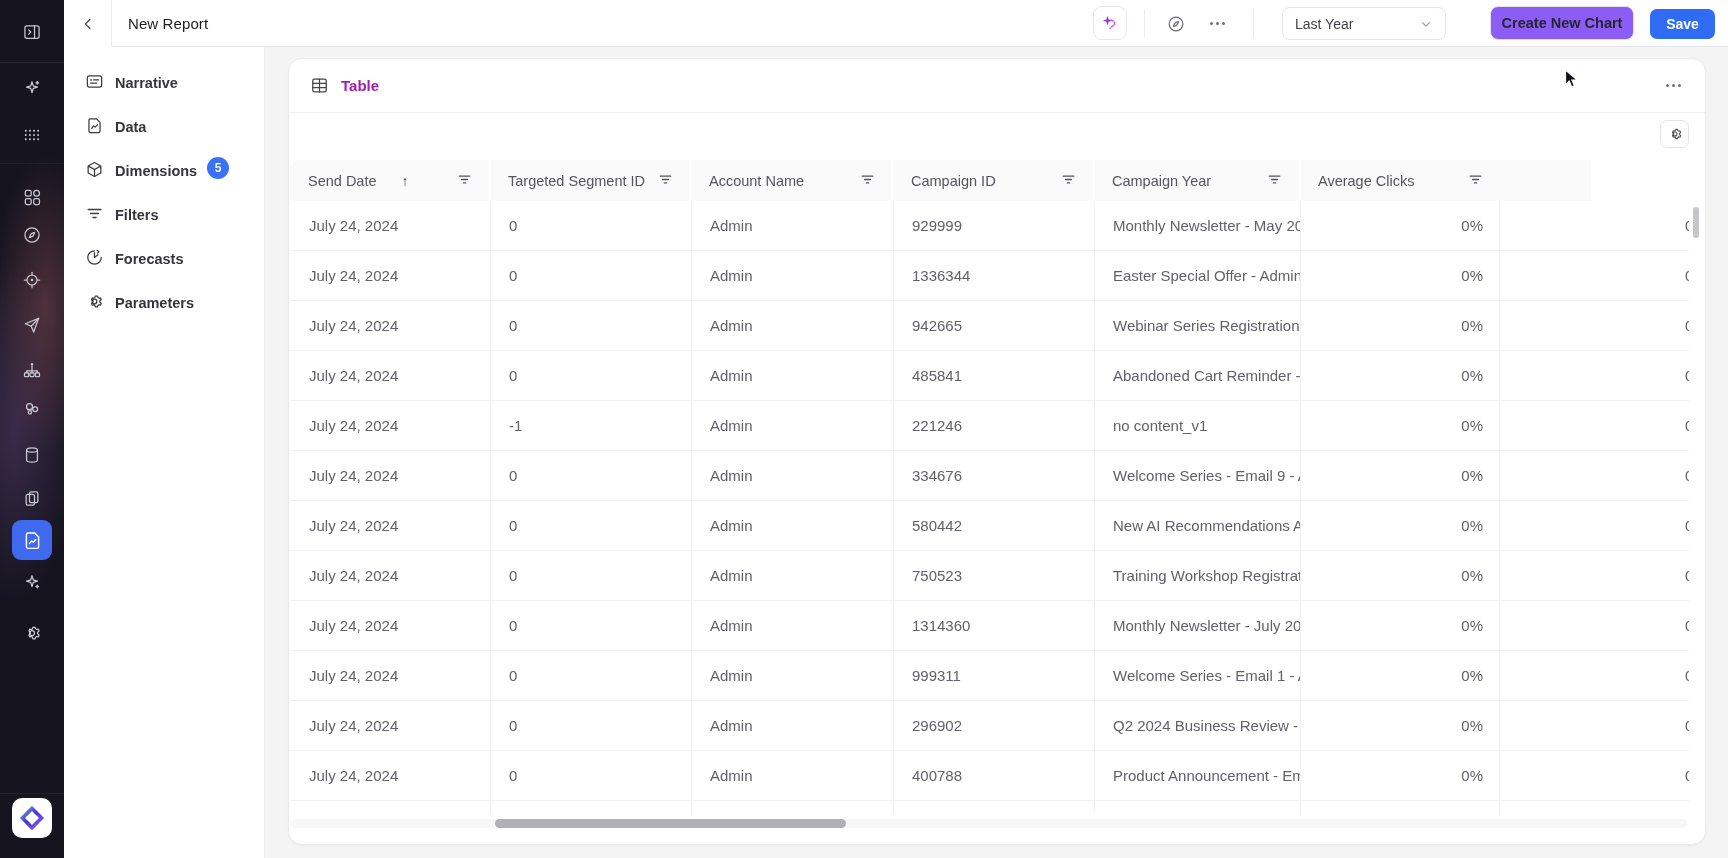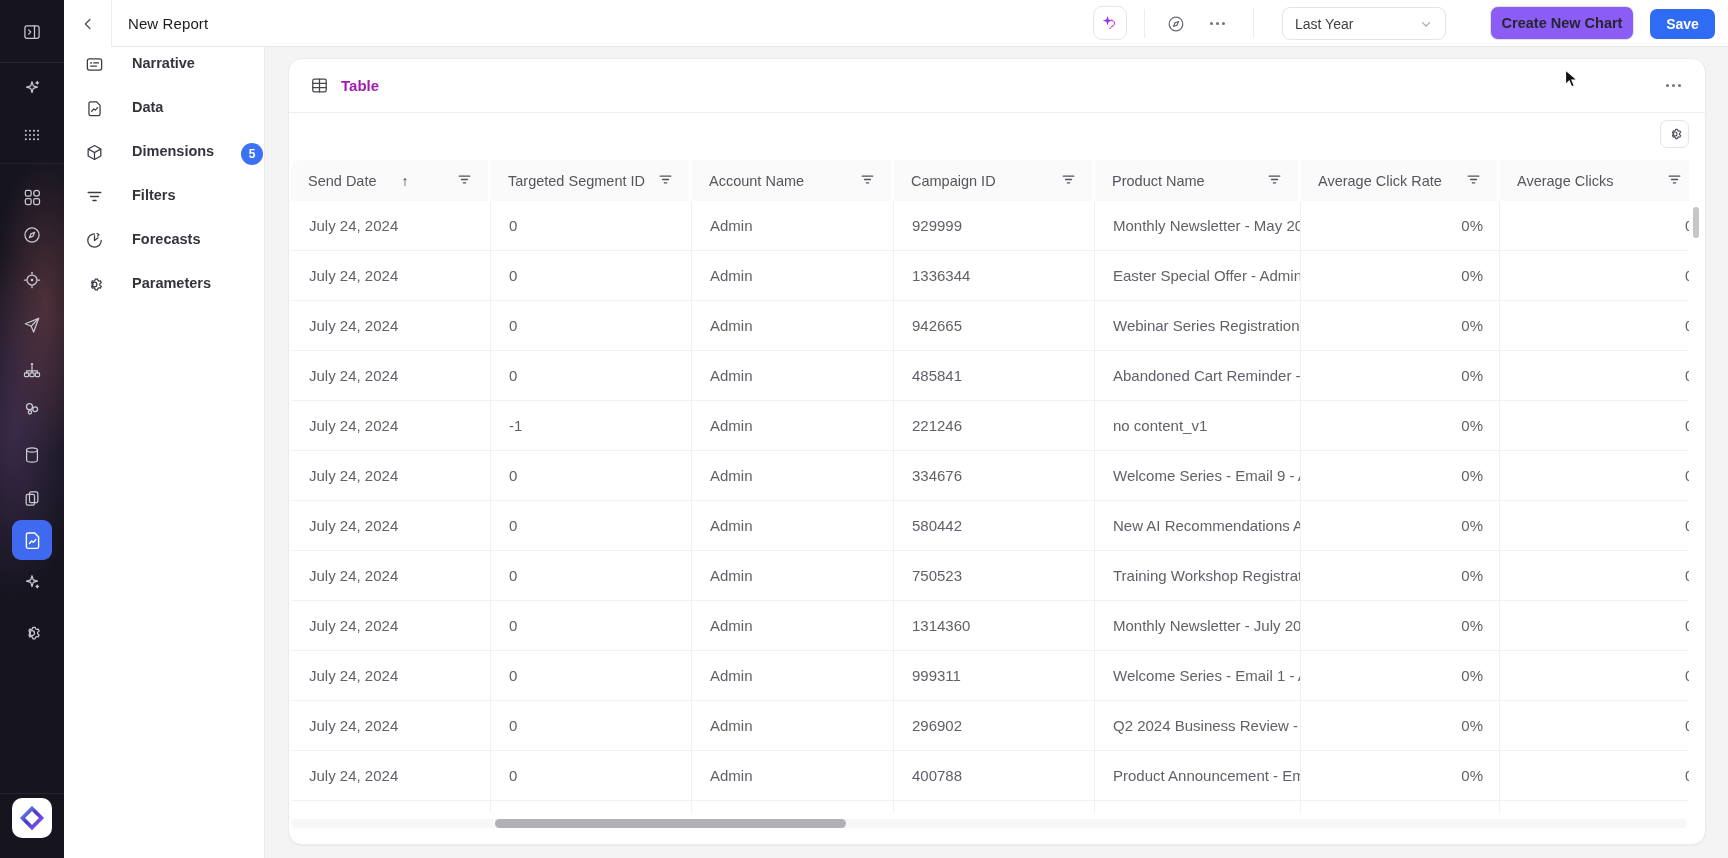--- a/index.html
+++ b/index.html
@@ -84,7 +84,7 @@
   }
   .nav-item {
     height:36px; margin-bottom:8px; border-radius:8px;
-    display:flex; align-items:flex-start; padding:0 9px; cursor:pointer; color:#34343c;gap:17px;
+    display:flex; align-items:flex-end; padding:0 9px; cursor:pointer; color:#34343c;
   }
   .nav-item .nicon { width:19px; height:19px; display:flex; align-items:center; justify-content:center; color:#3c3c44; }
   .nav-item .nlabel { margin-left:11px; font-size:14.5px; font-weight:600; }

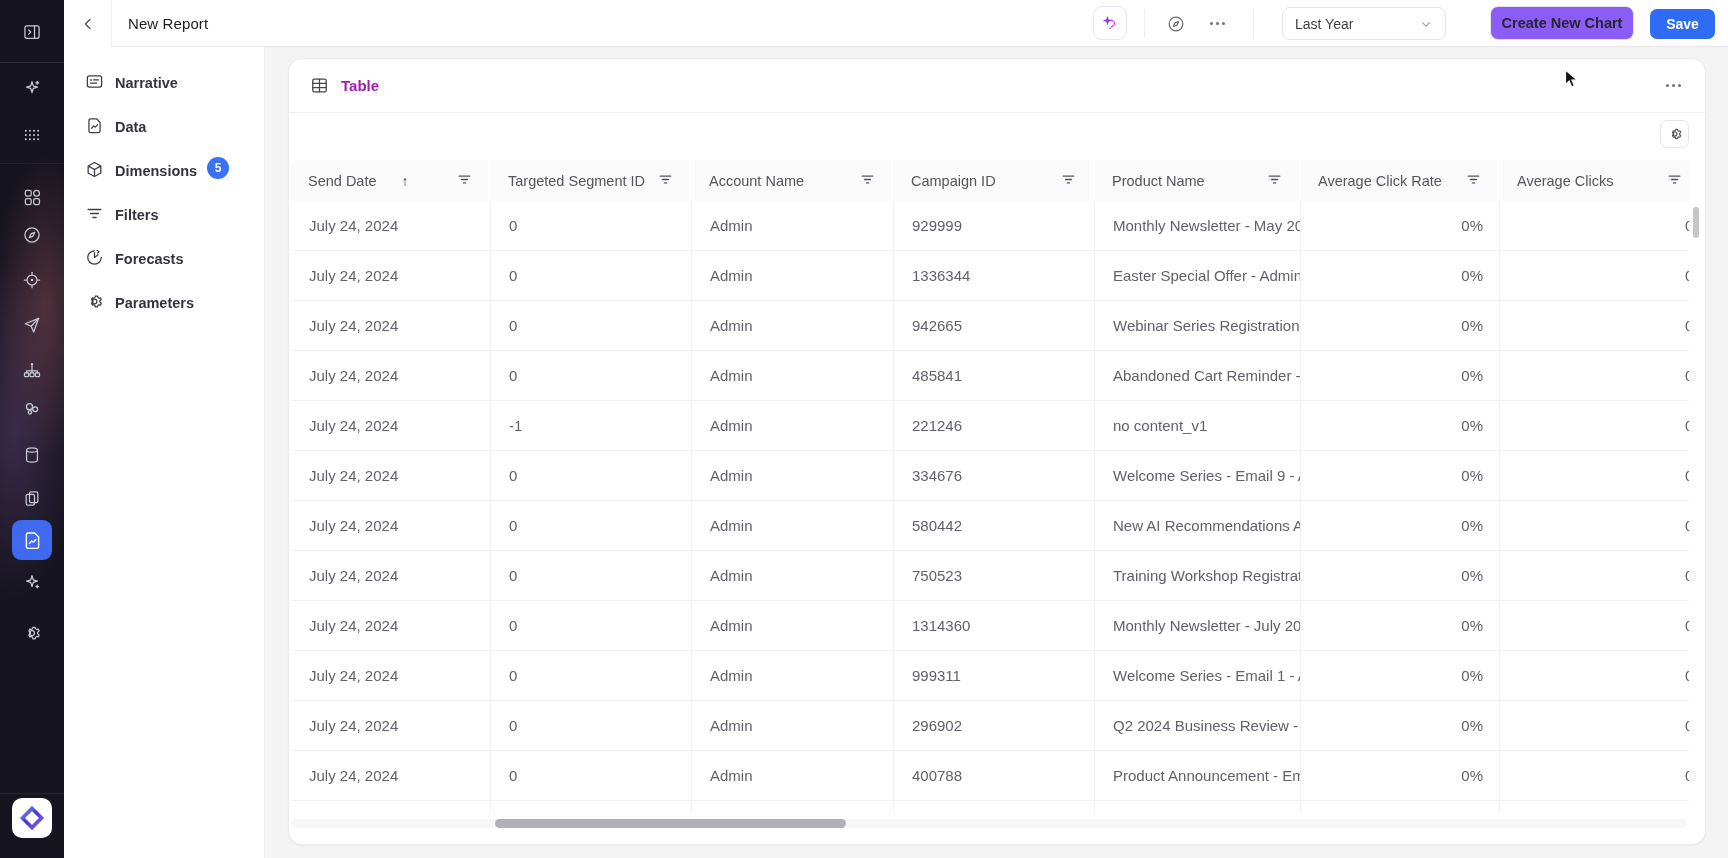--- a/index.html
+++ b/index.html
@@ -447,7 +447,7 @@
               </svg></span>
         </div>
         <div class="th c4">
-          <span class="th-label">Product Name</span>
+          <span class="th-label">Campaign Year</span>
           <span class="flt"><svg class="i" width="15" height="15" viewBox="0 0 20 20" style="stroke-width:1.7">
                 <line x1="3" y1="5.5" x2="17" y2="5.5"></line>
                 <line x1="6" y1="10" x2="14" y2="10"></line>

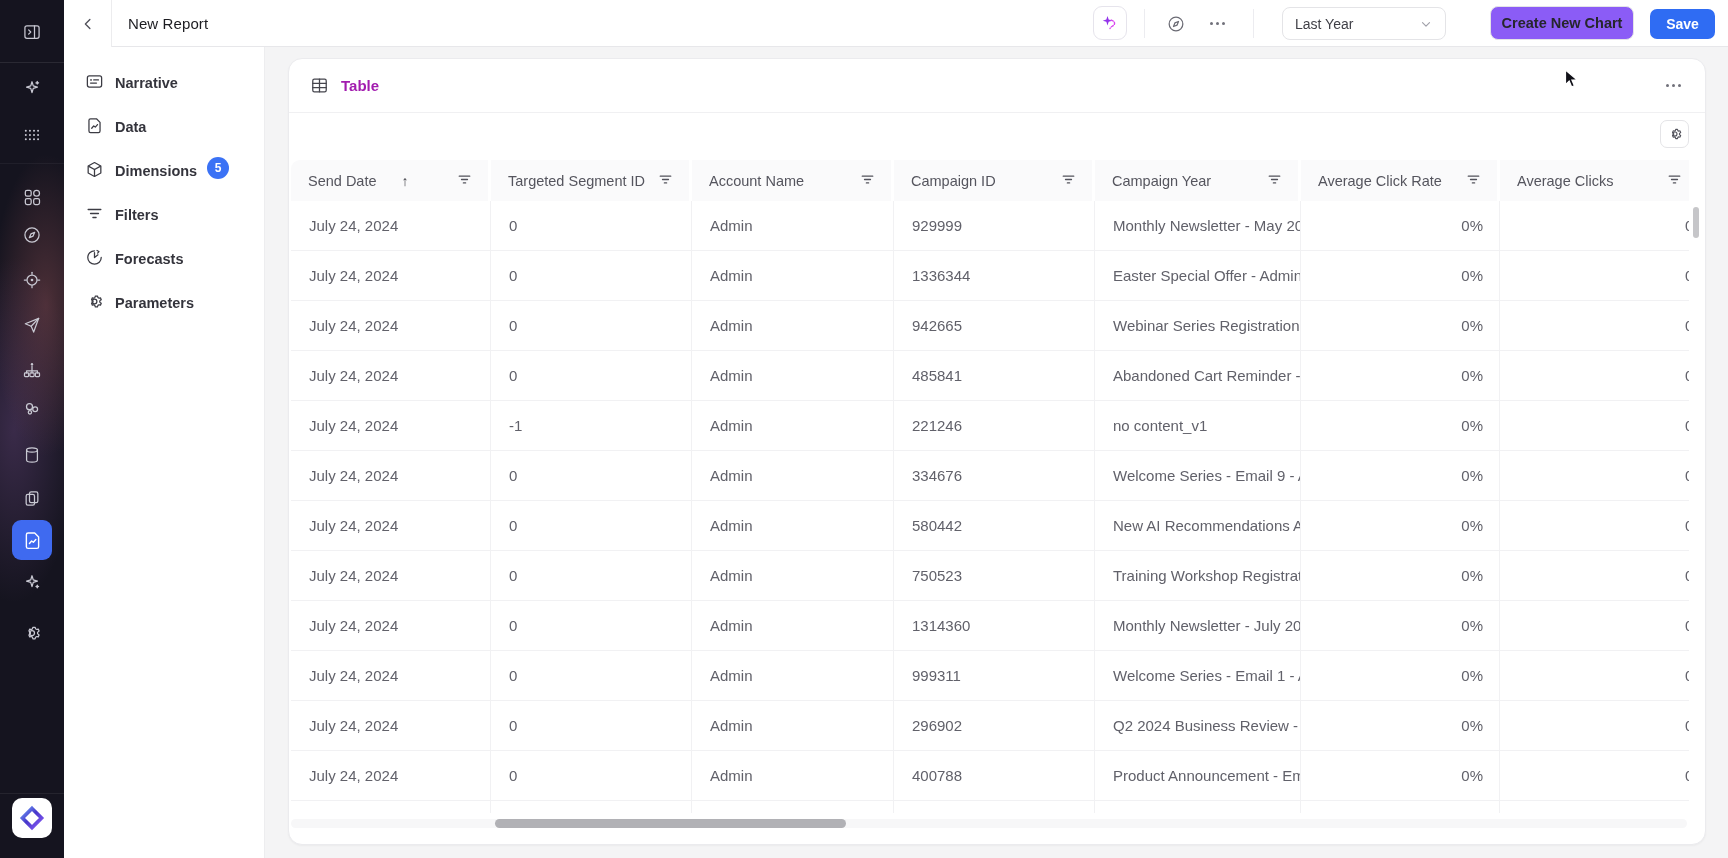--- a/index.html
+++ b/index.html
@@ -454,14 +454,6 @@
                 <line x1="8.5" y1="14.5" x2="11.5" y2="14.5"></line>
               </svg></span>
         </div>
-        <div class="th c5">
-          <span class="th-label">Average Click Rate</span>
-          <span class="flt"><svg class="i" width="15" height="15" viewBox="0 0 20 20" style="stroke-width:1.7">
-                <line x1="3" y1="5.5" x2="17" y2="5.5"></line>
-                <line x1="6" y1="10" x2="14" y2="10"></line>
-                <line x1="8.5" y1="14.5" x2="11.5" y2="14.5"></line>
-              </svg></span>
-        </div>
         <div class="th c6">
           <span class="th-label">Average Clicks</span>
           <span class="flt"><svg class="i" width="15" height="15" viewBox="0 0 20 20" style="stroke-width:1.7">

